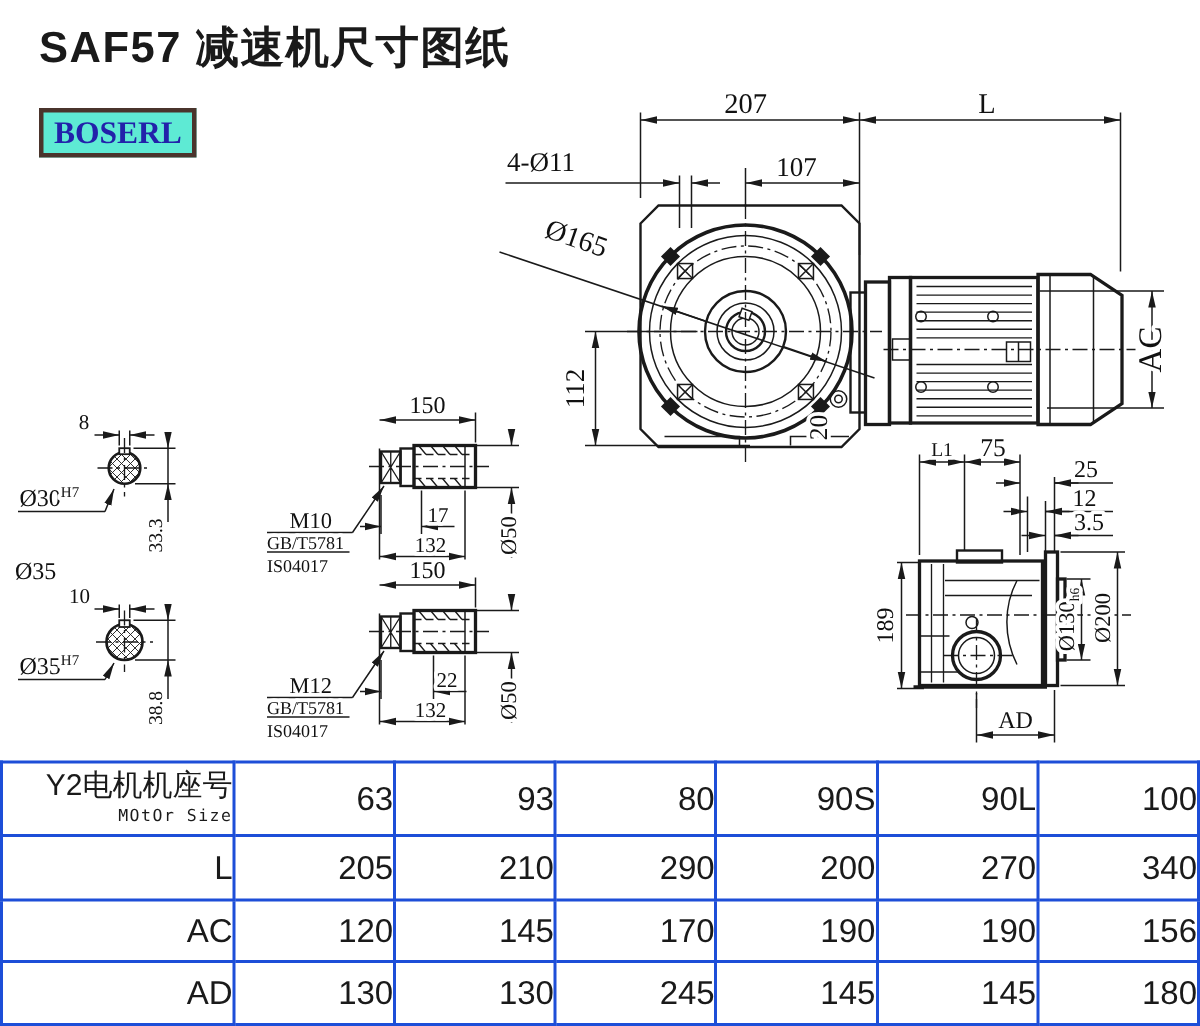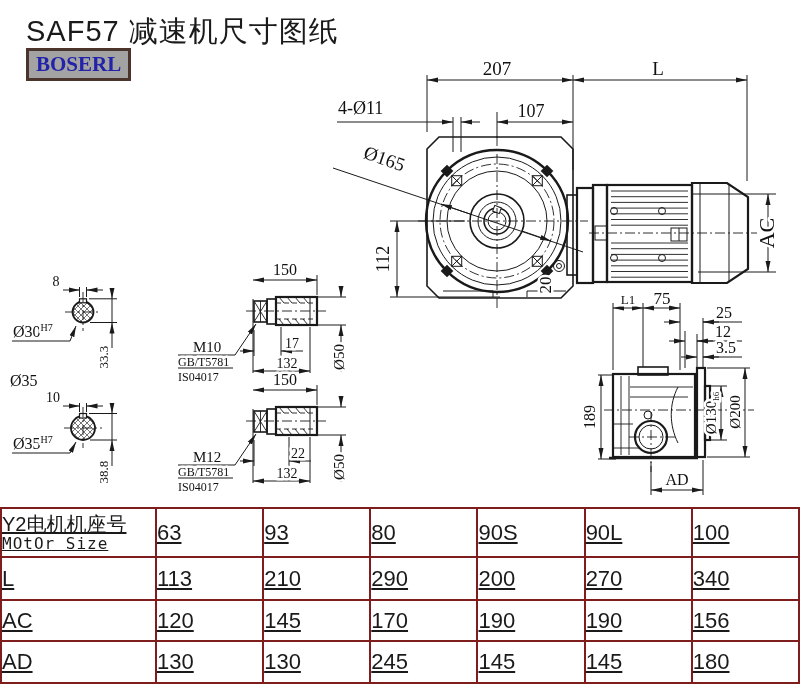--- a/index.html
+++ b/index.html
@@ -5,7 +5,7 @@
   html,body{margin:0;padding:0;background:#fff;}
   #page{position:relative;width:800px;height:684px;background:#fff;overflow:hidden;
         font-family:"Liberation Sans",sans-serif;color:#1a1a1a;}
-  #title{position:absolute;left:26px;top:12px;font-size:29px;font-weight:normal;
+  #title{position:absolute;left:26px;top:12px;font-size:29px;font-weight:bold;
          letter-spacing:1px;white-space:nowrap;}
   #logo{position:absolute;left:26px;top:48px;border:3px solid #4a342c;background:#a3a3a3;
         padding:1px 7px;}

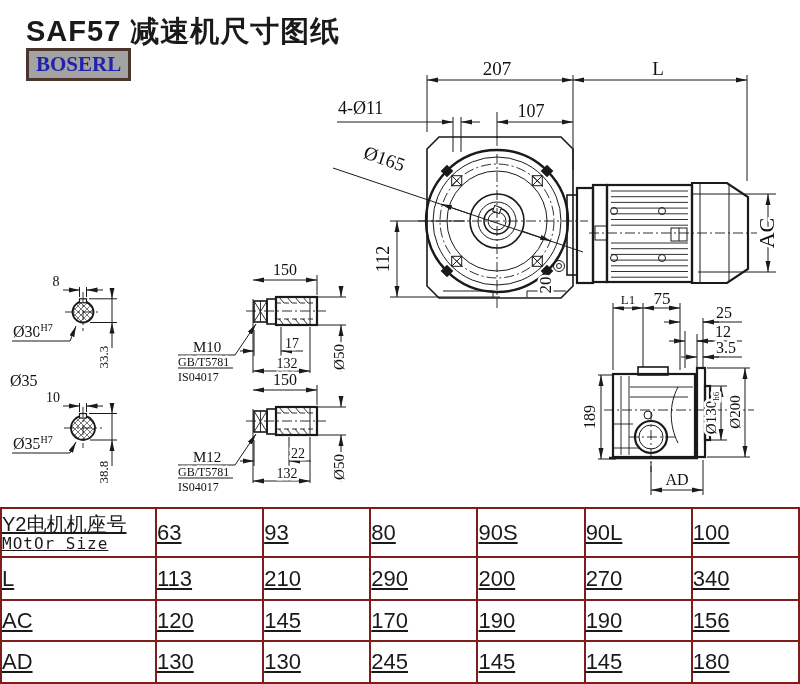--- a/index.html
+++ b/index.html
@@ -7,7 +7,7 @@
         font-family:"Liberation Sans",sans-serif;color:#1a1a1a;}
   #title{position:absolute;left:26px;top:12px;font-size:29px;font-weight:bold;
          letter-spacing:1px;white-space:nowrap;}
-  #logo{position:absolute;left:26px;top:48px;border:3px solid #4a342c;background:#a3a3a3;
+  #logo{position:absolute;left:26px;top:72px;border:3px solid #4a342c;background:#5eead4;
         padding:1px 7px;}
   #logo span{font-family:"Liberation Serif",serif;font-weight:bold;font-size:21px;color:#2222aa;}
   svg{position:absolute;left:0;top:0;}

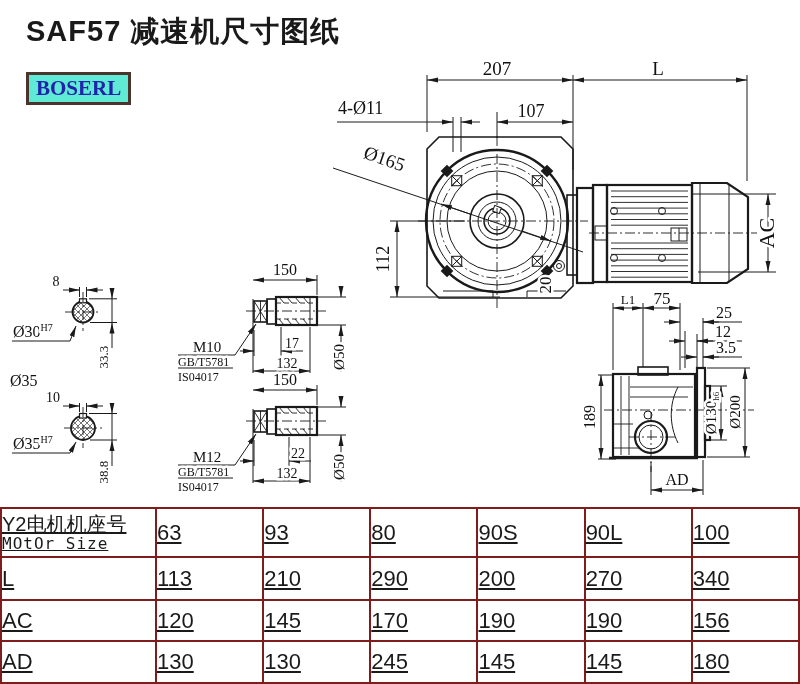--- a/index.html
+++ b/index.html
@@ -25,8 +25,8 @@
   
   #dimtable{position:absolute;left:0;top:507px;width:800px;height:177px;
             border-collapse:collapse;table-layout:fixed;}
-  #dimtable td{border:2px solid #7f1d1d;text-align:left;vertical-align:middle;
-               font-size:22px;padding:0;text-decoration:underline;}
+  #dimtable td{border:2px solid #1d4ed8;text-align:right;vertical-align:middle;
+               font-size:22px;padding:0;}
   #dimtable td.hd{font-size:22px;}
   #dimtable .cn{font-size:20px;line-height:22px;}
   #dimtable .en{font-family:"DejaVu Sans Mono",monospace;font-size:16px;line-height:18px;letter-spacing:1px;}

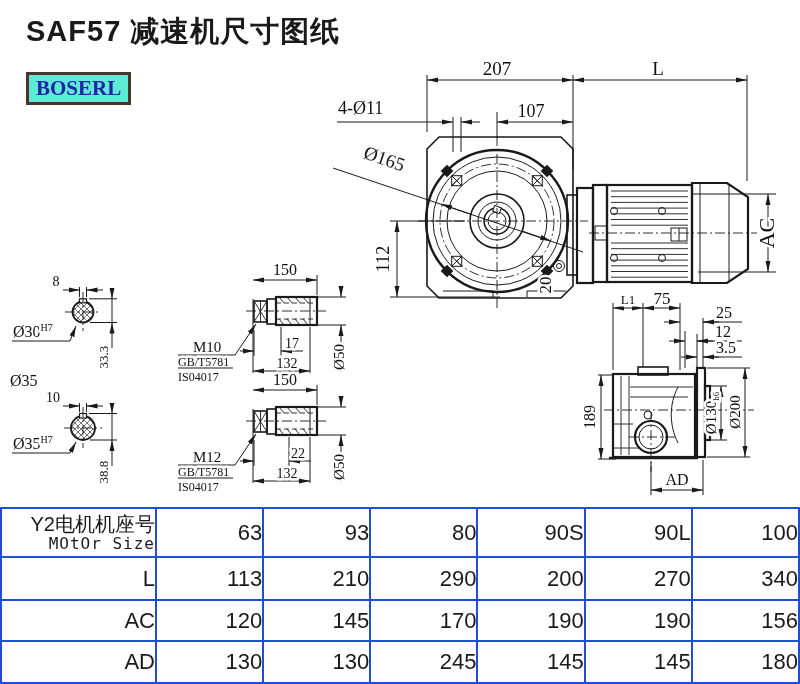--- a/index.html
+++ b/index.html
@@ -29,7 +29,7 @@
                font-size:22px;padding:0;}
   #dimtable td.hd{font-size:22px;}
   #dimtable .cn{font-size:20px;line-height:22px;}
-  #dimtable .en{font-family:"DejaVu Sans Mono",monospace;font-size:16px;line-height:18px;letter-spacing:1px;}
+  #dimtable .en{font-family:"DejaVu Sans Mono",monospace;font-size:11px;line-height:18px;letter-spacing:1px;}
 </style>
 </head>
 <body>

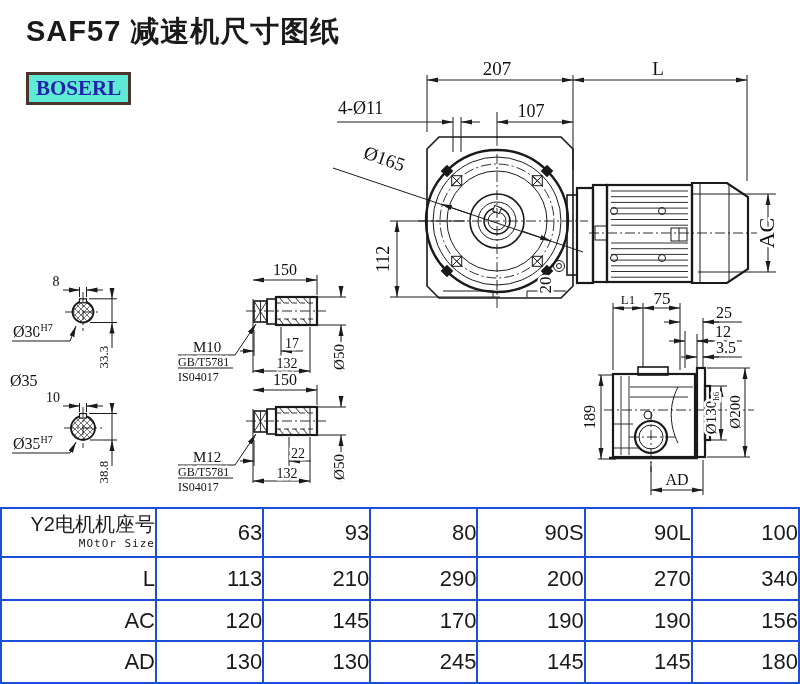--- a/index.html
+++ b/index.html
@@ -318,7 +318,7 @@
     </tr>
     <tr style="height:43px">
       <td>L</td>
-      <td>113</td>
+      <td>205</td>
       <td>210</td>
       <td>290</td>
       <td>200</td>

